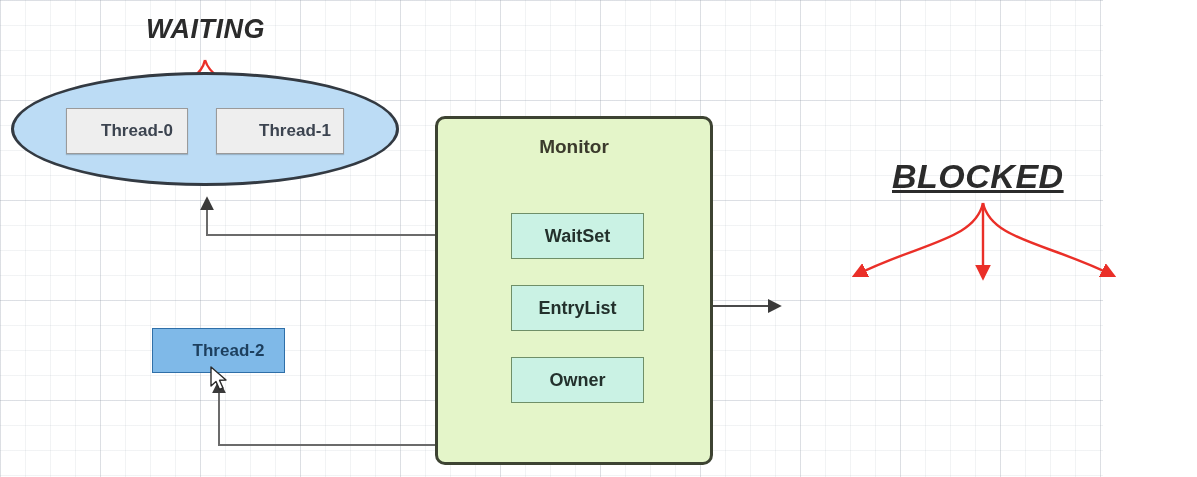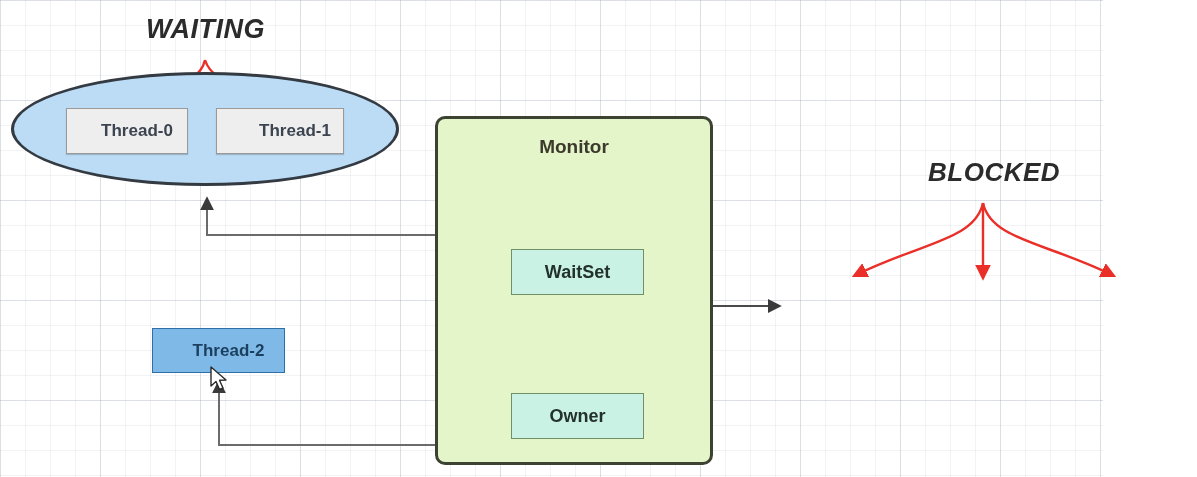--- a/index.html
+++ b/index.html
@@ -34,7 +34,7 @@
     white-space:nowrap;
   }
   #title-waiting{left:146px;top:14px;font-size:27px;}
-  #title-blocked{left:928px;top:157px;font-size:26px;}
+  #title-blocked{left:892px;top:157px;font-size:34px;text-decoration:underline;}
 
   
   #waiting-ellipse{

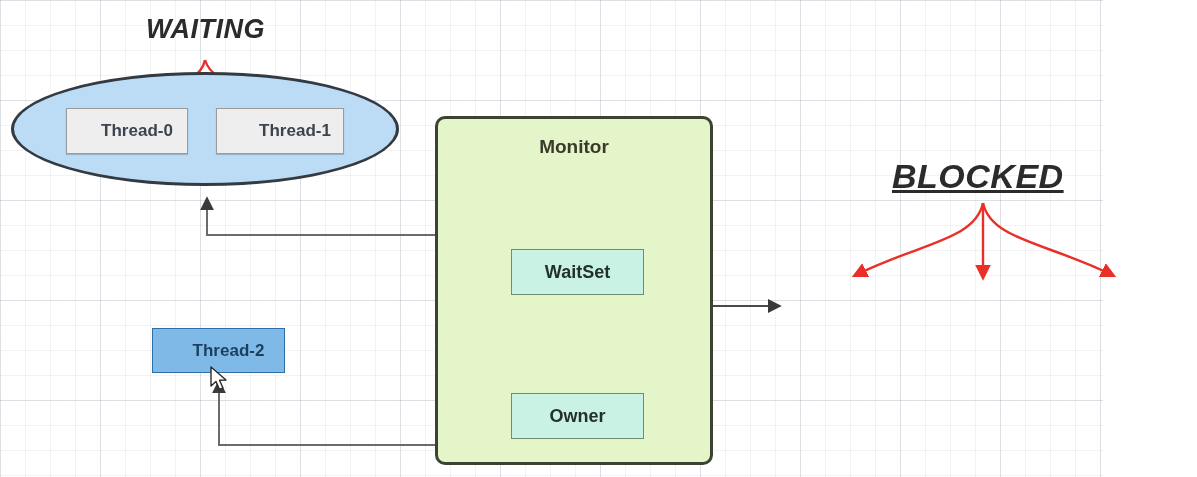--- a/index.html
+++ b/index.html
@@ -90,7 +90,7 @@
     border:1px solid #6f8f68;
     box-sizing:border-box;
     display:flex;align-items:center;justify-content:center;
-    font-weight:bold;font-size:18px;color:#23312c;margin-top:36px;
+    font-weight:bold;font-size:18px;color:#23312c;
   }
   #slot-waitset{top:94px;}
   #slot-entrylist{top:166px;}

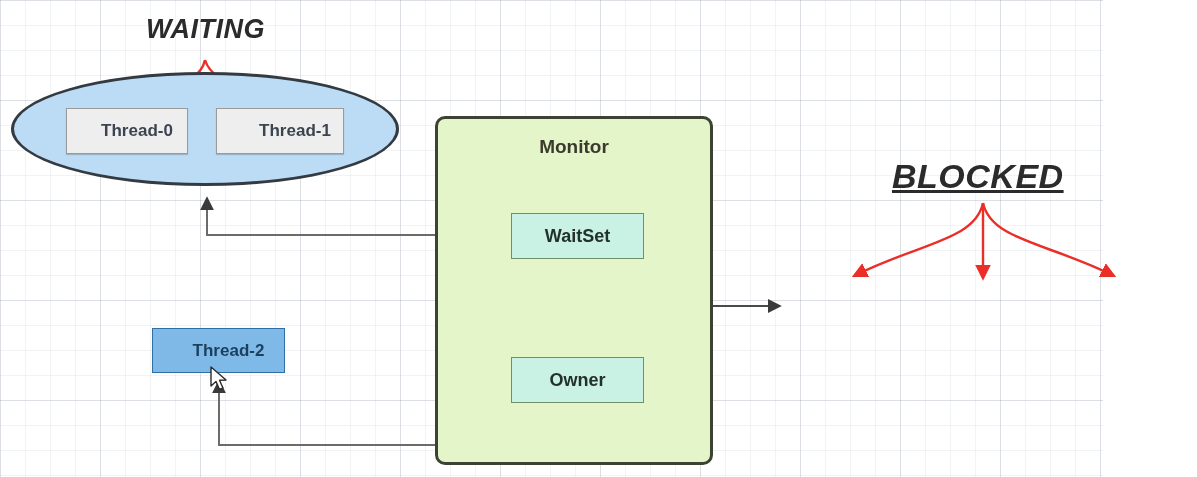--- a/index.html
+++ b/index.html
@@ -187,6 +187,7 @@
 
     <div class="monitor-slot" id="slot-waitset">WaitSet</div>
 
+    <div class="monitor-slot" id="slot-entrylist">EntryList</div>
 
     <div class="monitor-slot" id="slot-owner">Owner</div>
   </div>

